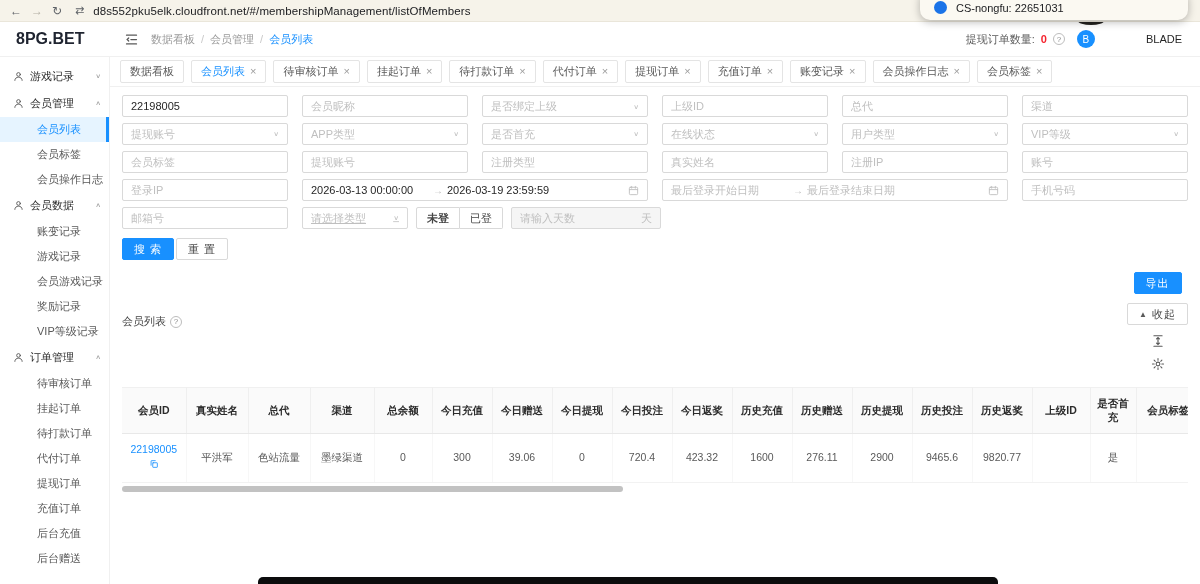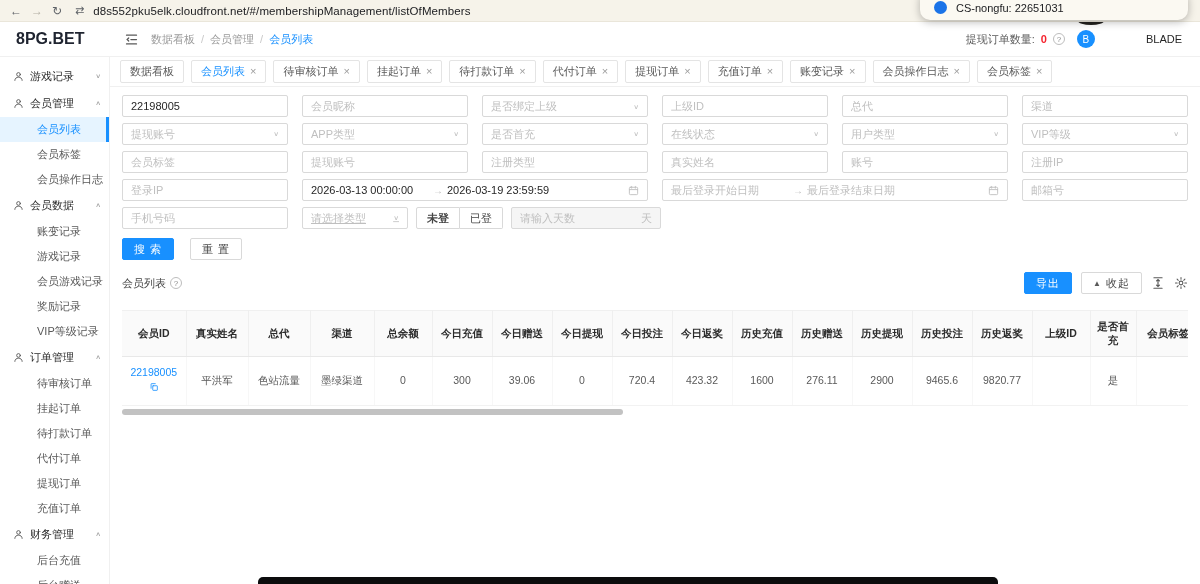--- a/index.html
+++ b/index.html
@@ -384,10 +384,10 @@
             <input placeholder="真实姓名" style="">
           </div>
           <div class="f-box cell">
+            <input placeholder="注册IP" style="">
+          </div>
+          <div class="f-box cell">
             <input placeholder="账号" style="">
-          </div>
-          <div class="f-box cell">
-            <input placeholder="注册IP" style="">
           </div>
           <div class="f-box cell">
             <input placeholder="登录IP" style="">

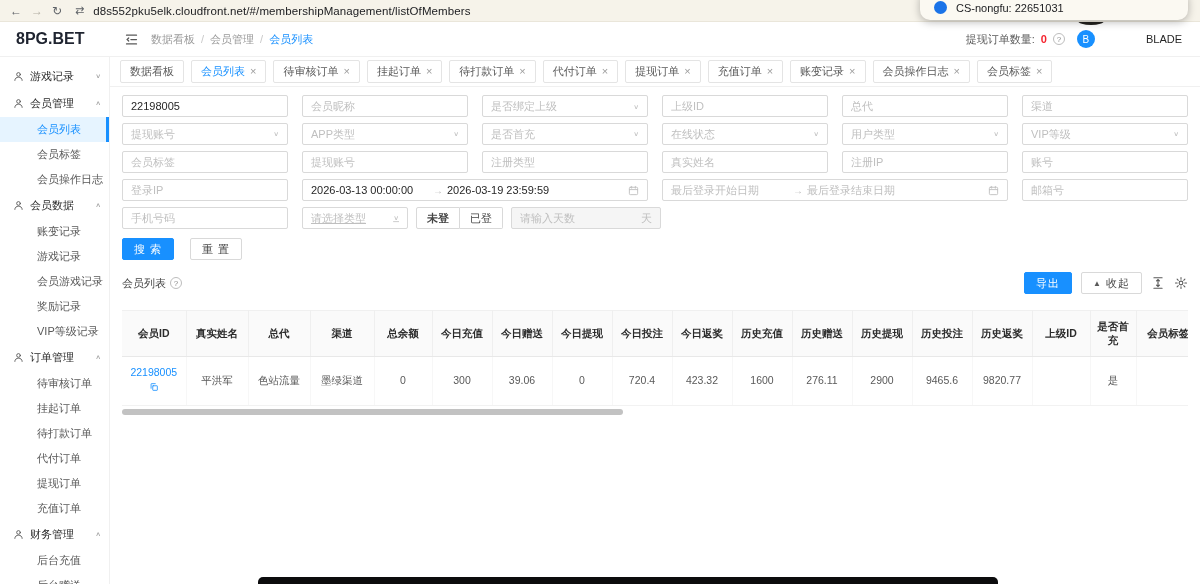--- a/index.html
+++ b/index.html
@@ -415,10 +415,10 @@
             </span>
           </div>
           <div class="f-box cell">
+            <input placeholder="手机号码" style="">
+          </div>
+          <div class="f-box cell">
             <input placeholder="邮箱号" style="">
-          </div>
-          <div class="f-box cell">
-            <input placeholder="手机号码" style="">
           </div>
           <div class="group-cell cell span2">
             <div class="f-box f-select">

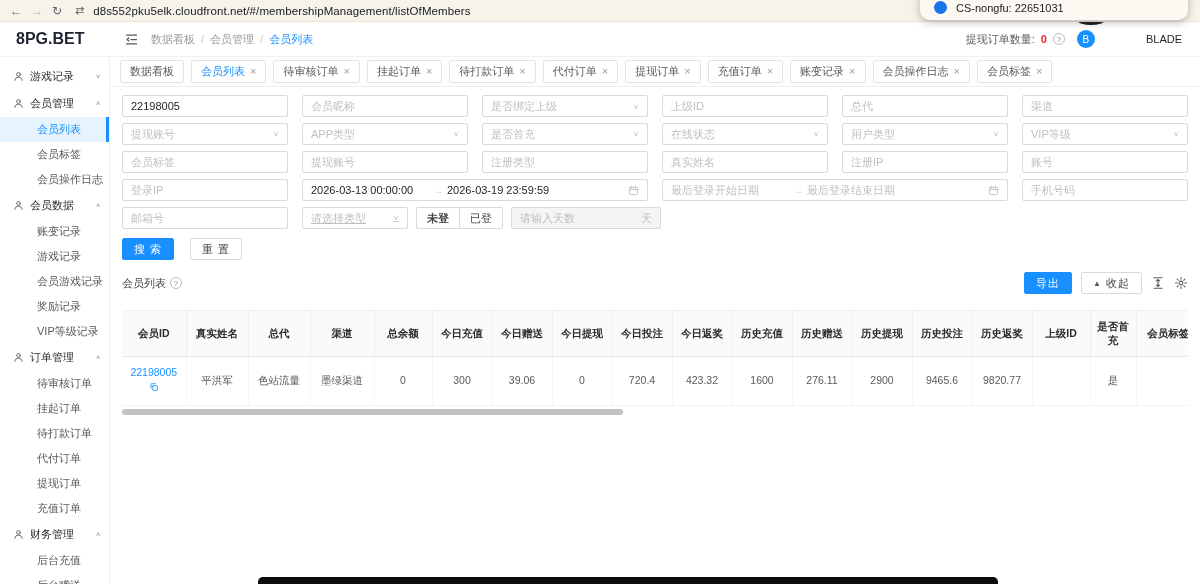--- a/index.html
+++ b/index.html
@@ -98,7 +98,7 @@
   .f-disabled{background:#f5f5f5;flex:0 0 150px;}
   .suffix{color:#bfbfbf;font-size:11px;flex:none;}
 
-  .action-row{margin-top:9px;display:flex;gap:16px;align-items:center;}
+  .action-row{margin-top:9px;display:flex;gap:2px;align-items:center;}
   .btn{height:22px;padding:0 11px;font-size:11px;border-radius:2px;cursor:pointer;
     display:inline-flex;align-items:center;gap:4px;font-family:inherit;}
   .btn-primary{background:var(--primary);border:1px solid var(--primary);color:#fff;letter-spacing:1px;}

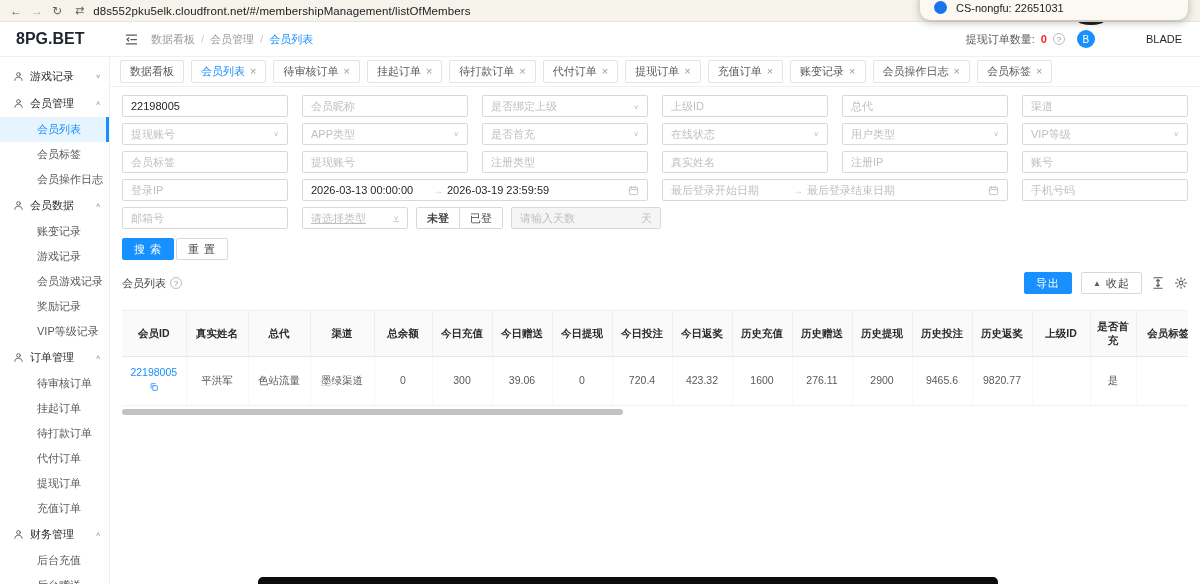--- a/index.html
+++ b/index.html
@@ -108,7 +108,7 @@
   .table-section{margin-top:12px;}
   .table-header-bar{display:flex;align-items:center;font-size:11px;color:#454545;}
   .table-title{display:flex;align-items:center;gap:4px;}
-  .table-actions{margin-left:auto;display:flex;align-items:center;gap:9px;}
+  .table-actions{margin-left:auto;display:flex;align-items:center;gap:9px;flex-direction:column;}
   .tri-up{font-size:8px;color:#595959;}
   .tool-icon{width:14px;height:14px;color:#595959;cursor:pointer;}
   .tool-icon svg{width:14px;height:14px;display:block;}

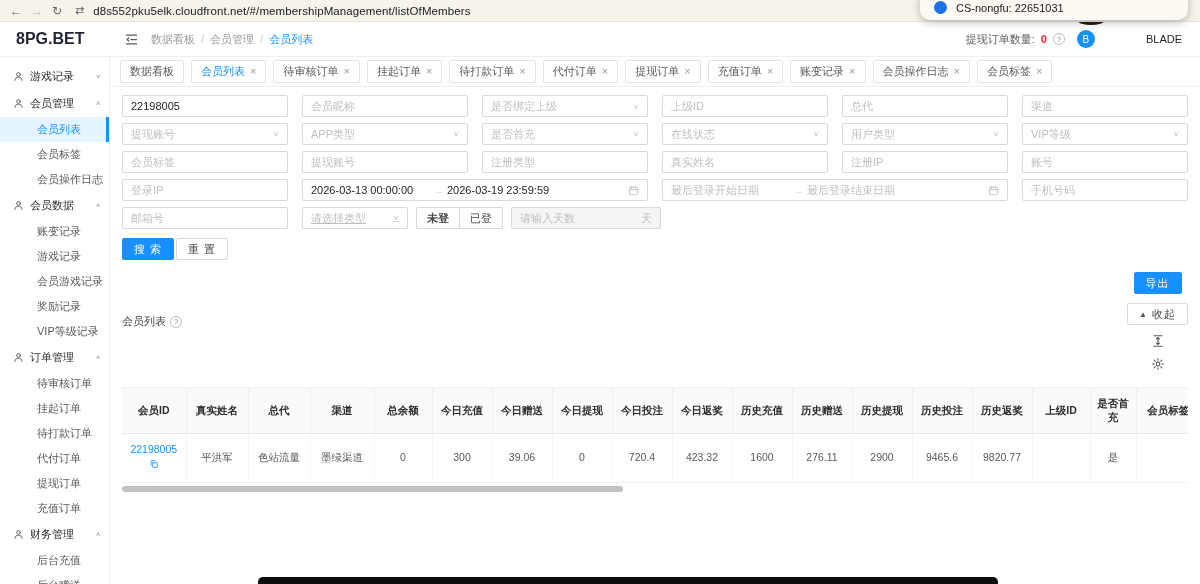--- a/index.html
+++ b/index.html
@@ -260,16 +260,6 @@
       </div>
       <div class="menu-item">
         <span>充值订单</span>
-      </div>
-      <div class="menu-group">
-        <span class="g-ic">
-          <svg viewBox="0 0 24 24" fill="none" stroke="currentColor" stroke-width="2" stroke-linecap="round">
-            <circle cx="12" cy="7.5" r="4"></circle>
-            <path d="M4 20.5c0-4.4 3.6-7 8-7s8 2.6 8 7"></path>
-          </svg>
-        </span>
-        <span>财务管理</span>
-        <span class="menu-chevron">∧</span>
       </div>
       <div class="menu-item">
         <span>后台充值</span>

